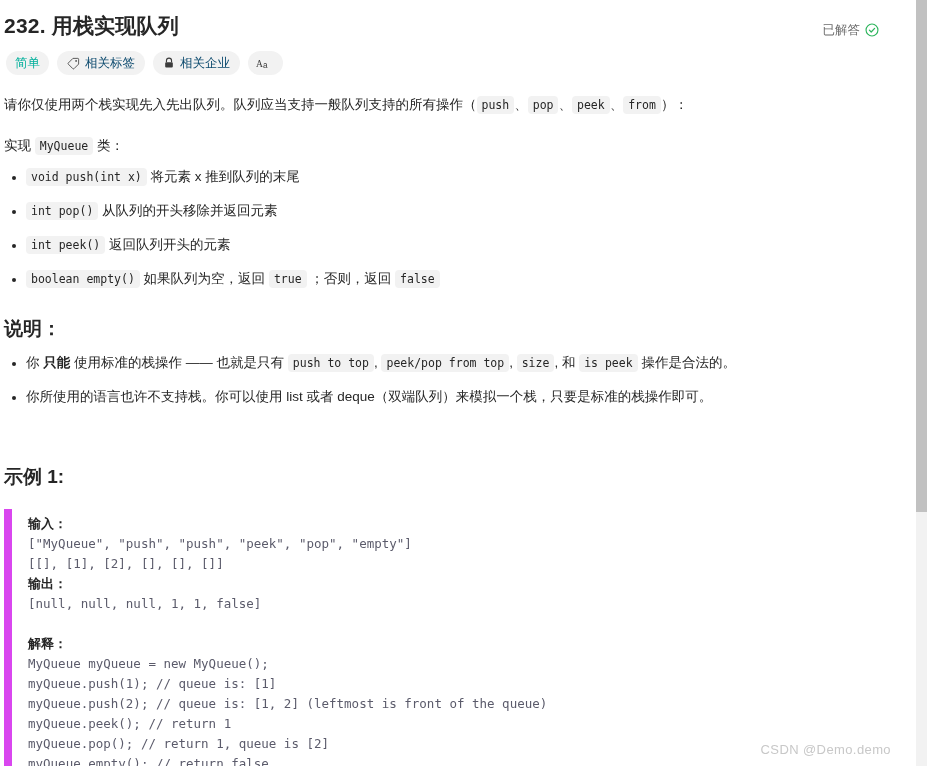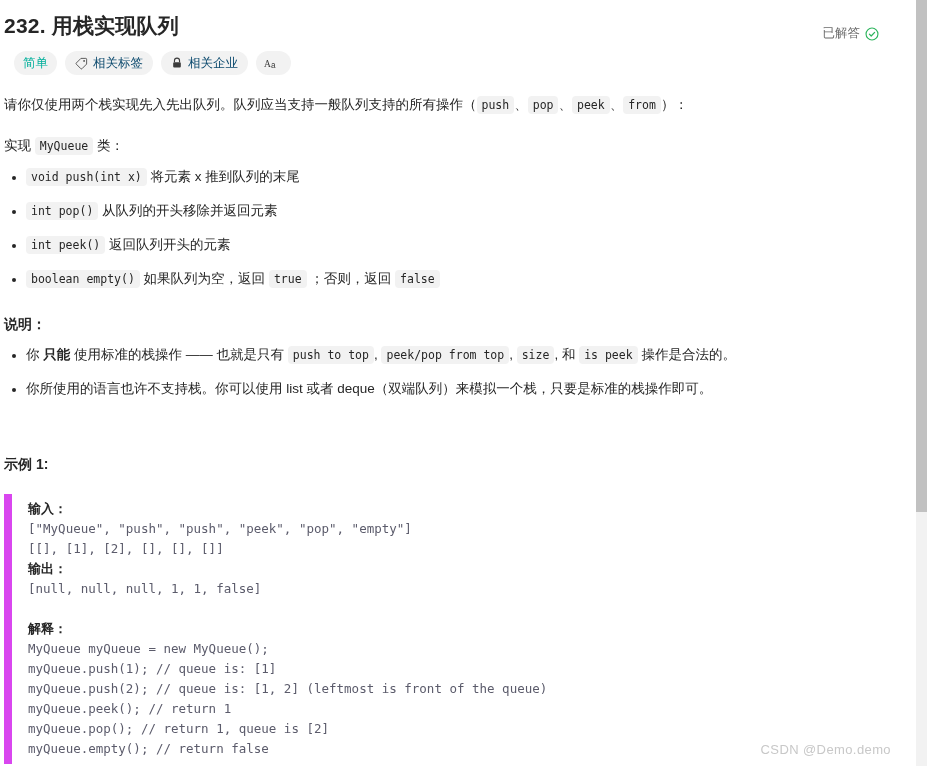--- a/index.html
+++ b/index.html
@@ -27,7 +27,7 @@
   
   .header-row {
     display: flex;
-    align-items: flex-end;
+    align-items: center;
     justify-content: space-between;
     padding: 10px 16px 0 4px;
   }

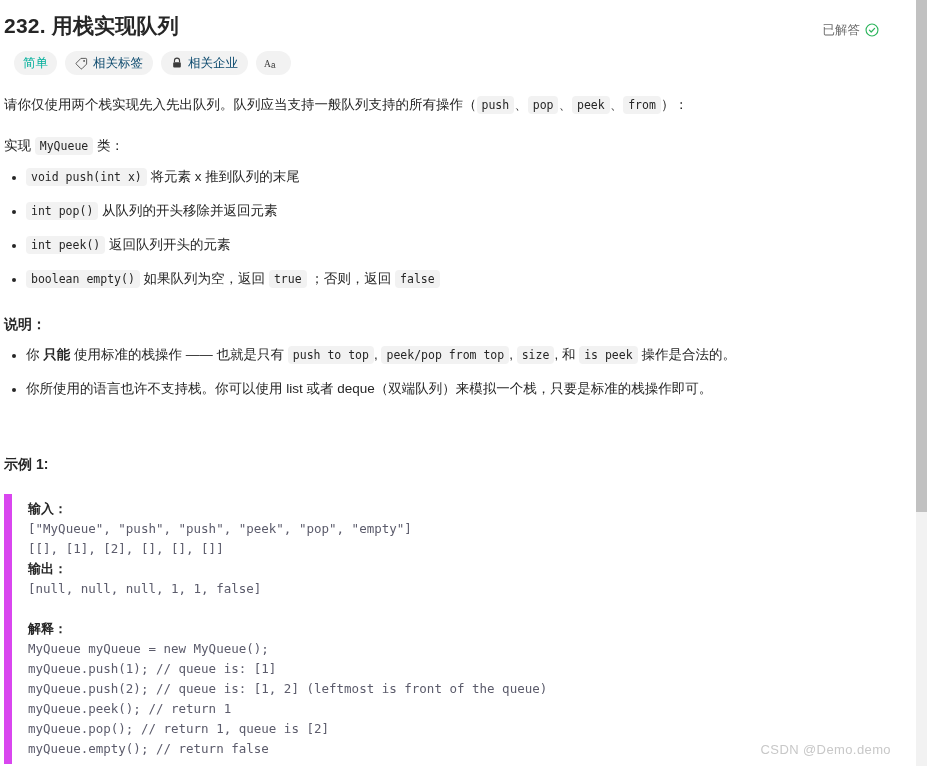--- a/index.html
+++ b/index.html
@@ -60,7 +60,6 @@
     align-items: center;
     gap: 8px;
     padding: 9px 0 0 6px;
-    margin-left: 8px;
   }
   .pill {
     display: inline-flex;

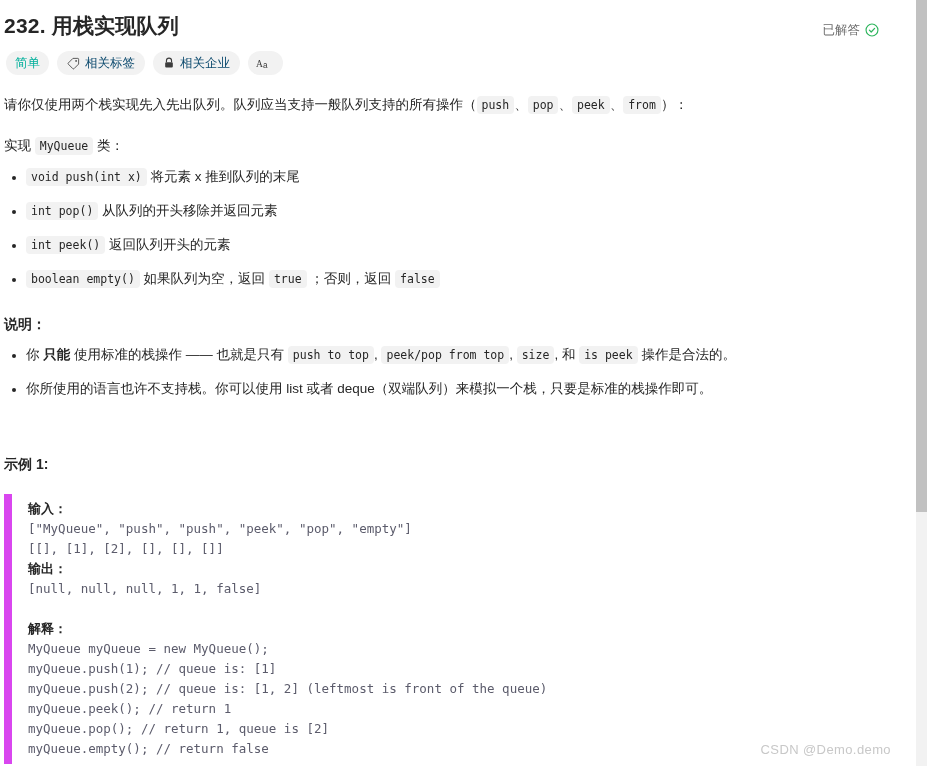--- a/index.html
+++ b/index.html
@@ -128,7 +128,7 @@
 
   .section-heading {
     font-weight: bold;
-    font-size: 14px;
+    font-size: 19px;
     margin: 24px 0 0 0;
     color: #262626;
   }

